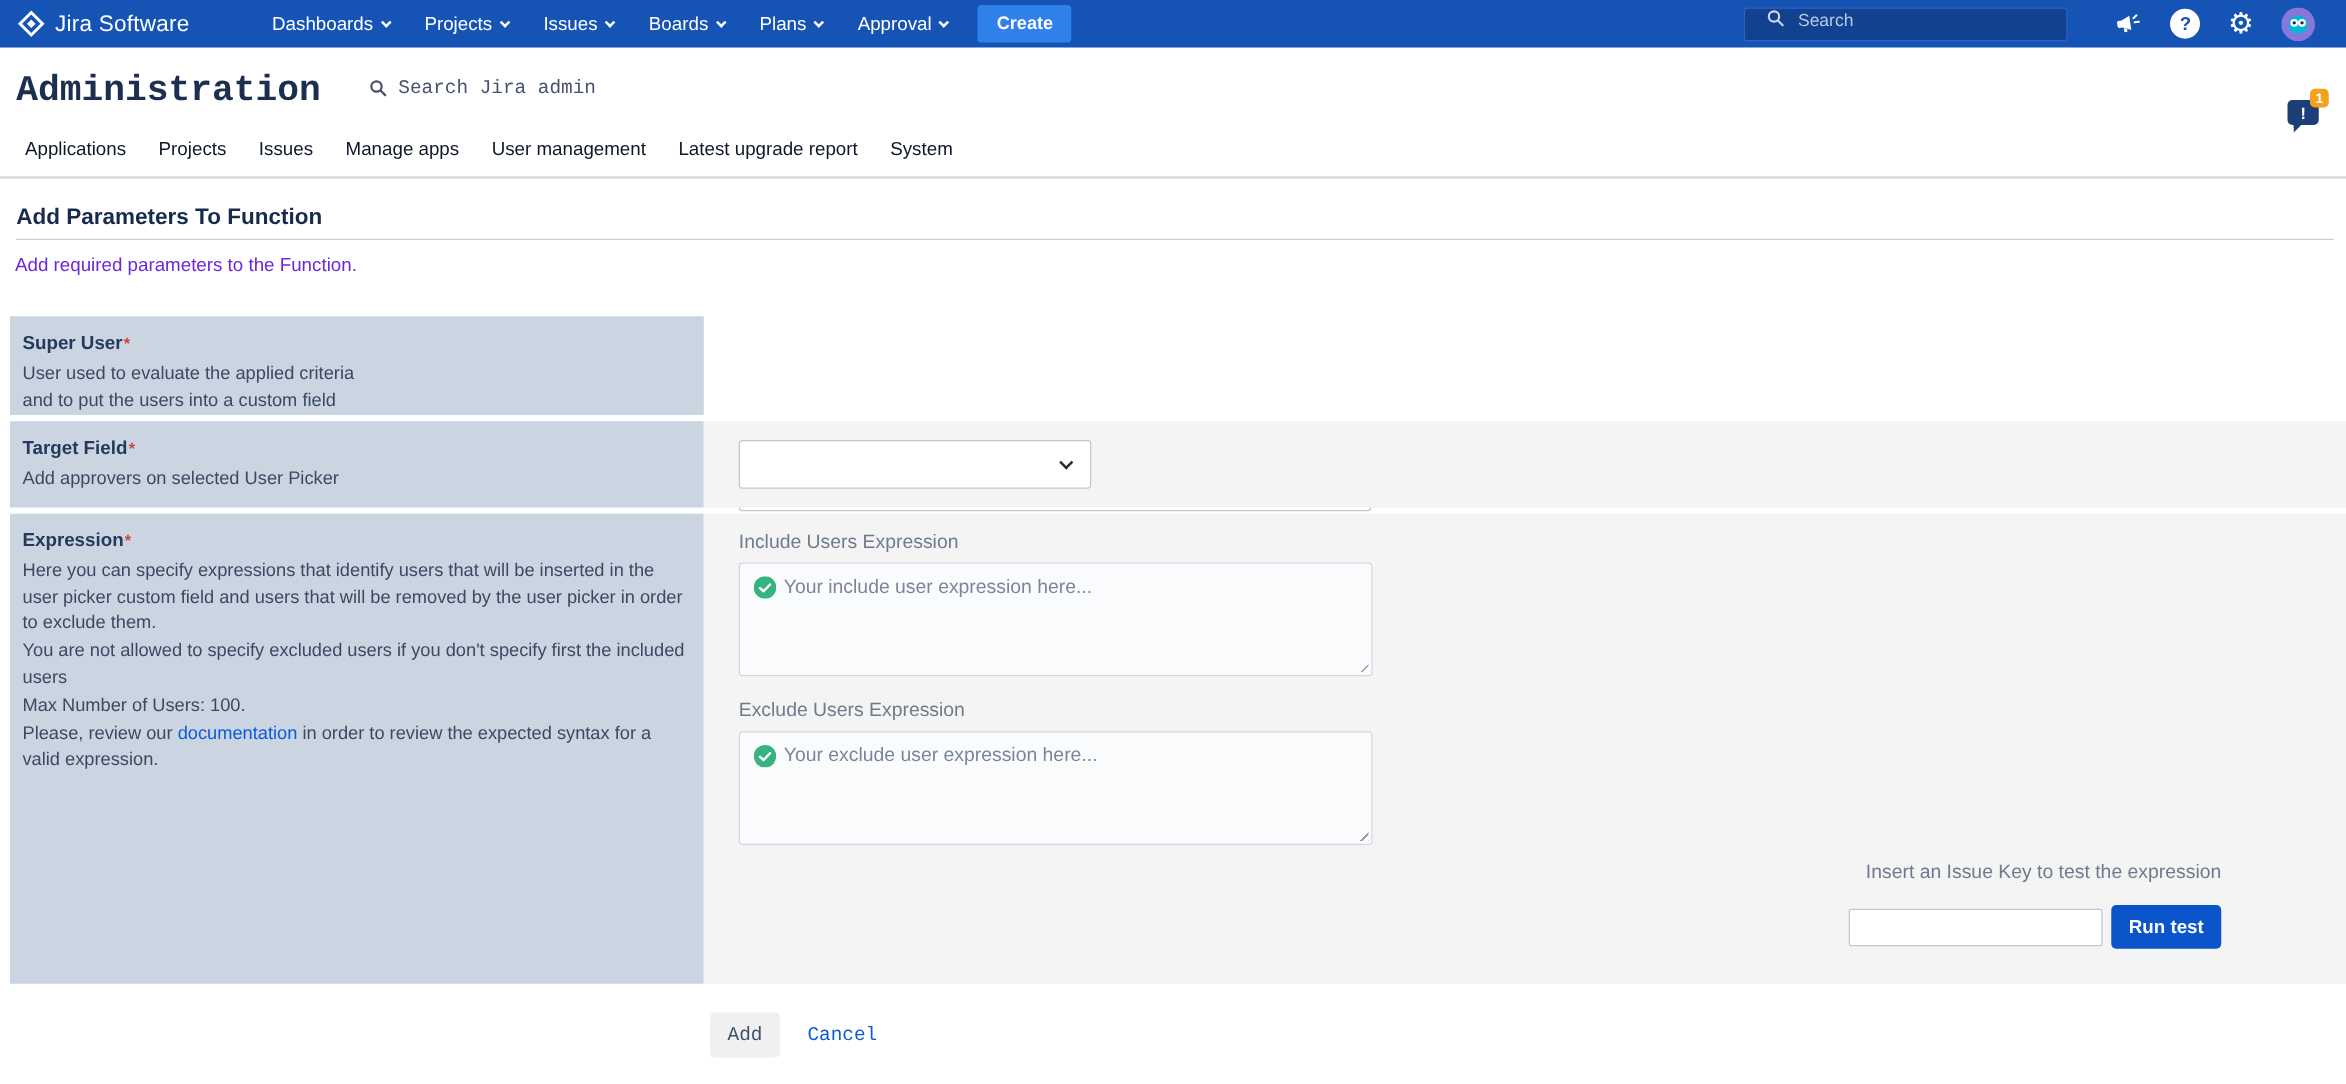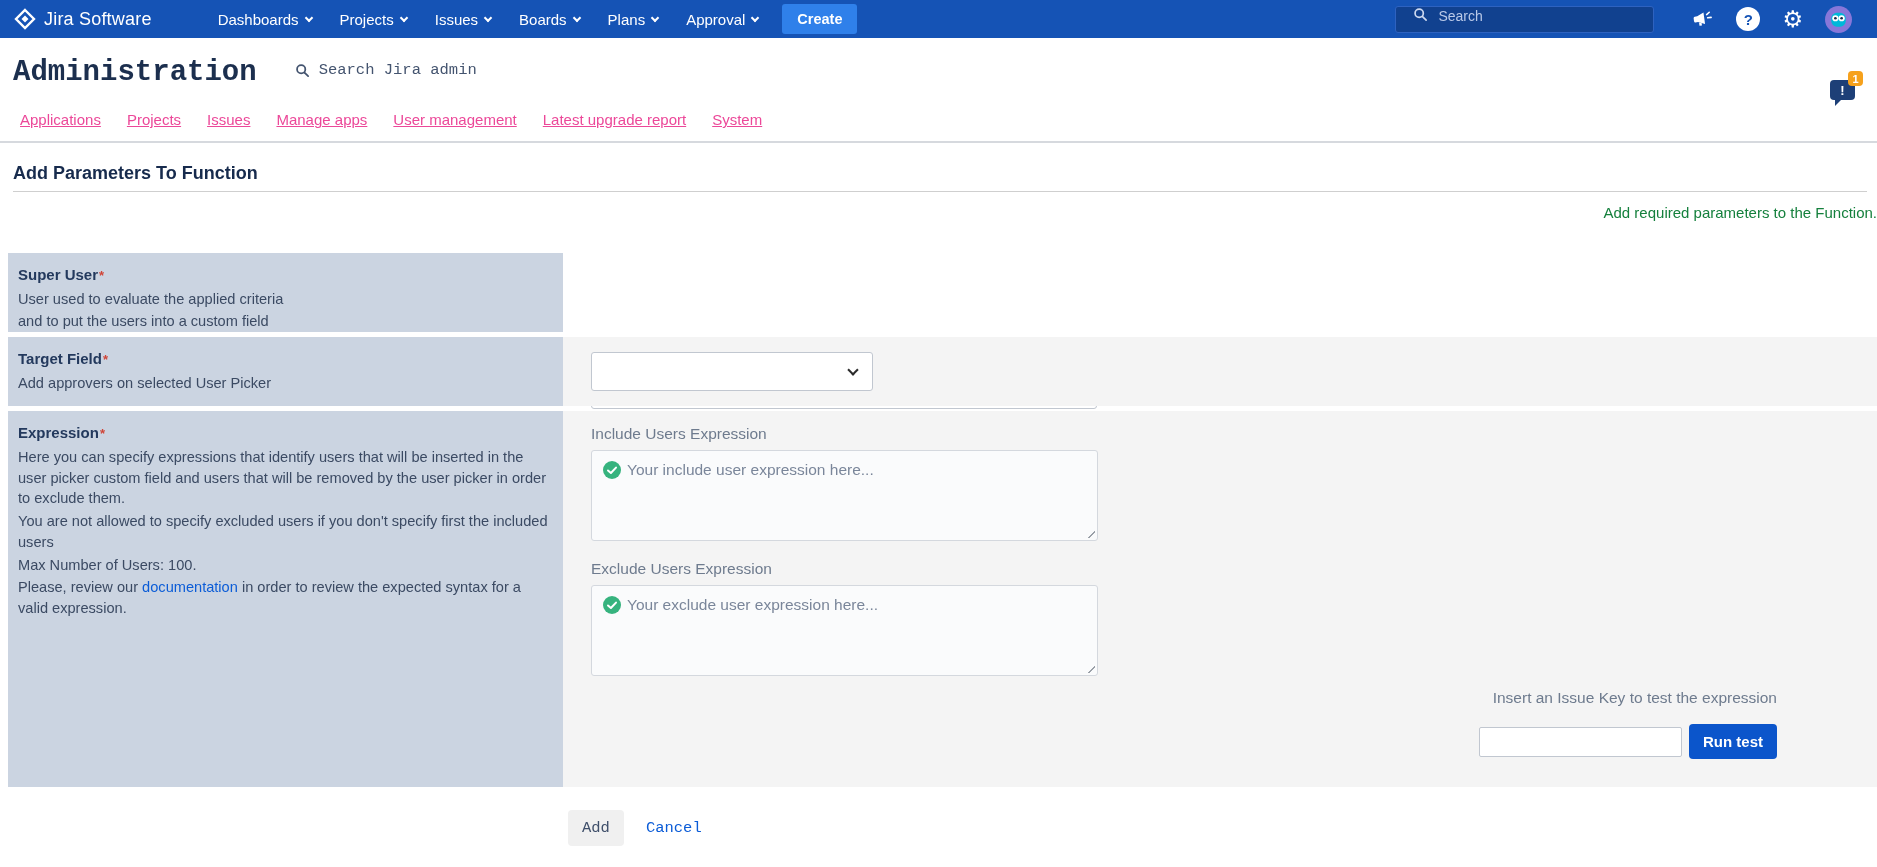--- a/index.html
+++ b/index.html
@@ -76,7 +76,7 @@
 
   
   .tabs { display:flex; padding:22px 0 0 7px; }
-  .tab { font-size:15px; color:#ec4899; padding:0 13px 13px 13px; cursor:pointer; white-space:nowrap;text-decoration:underline; }
+  .tab { font-size:15px; color:#0f172a; padding:0 13px 13px 13px; cursor:pointer; white-space:nowrap; }
   .tabs-divider { border-bottom:2px solid #d6d9de; }
 
   

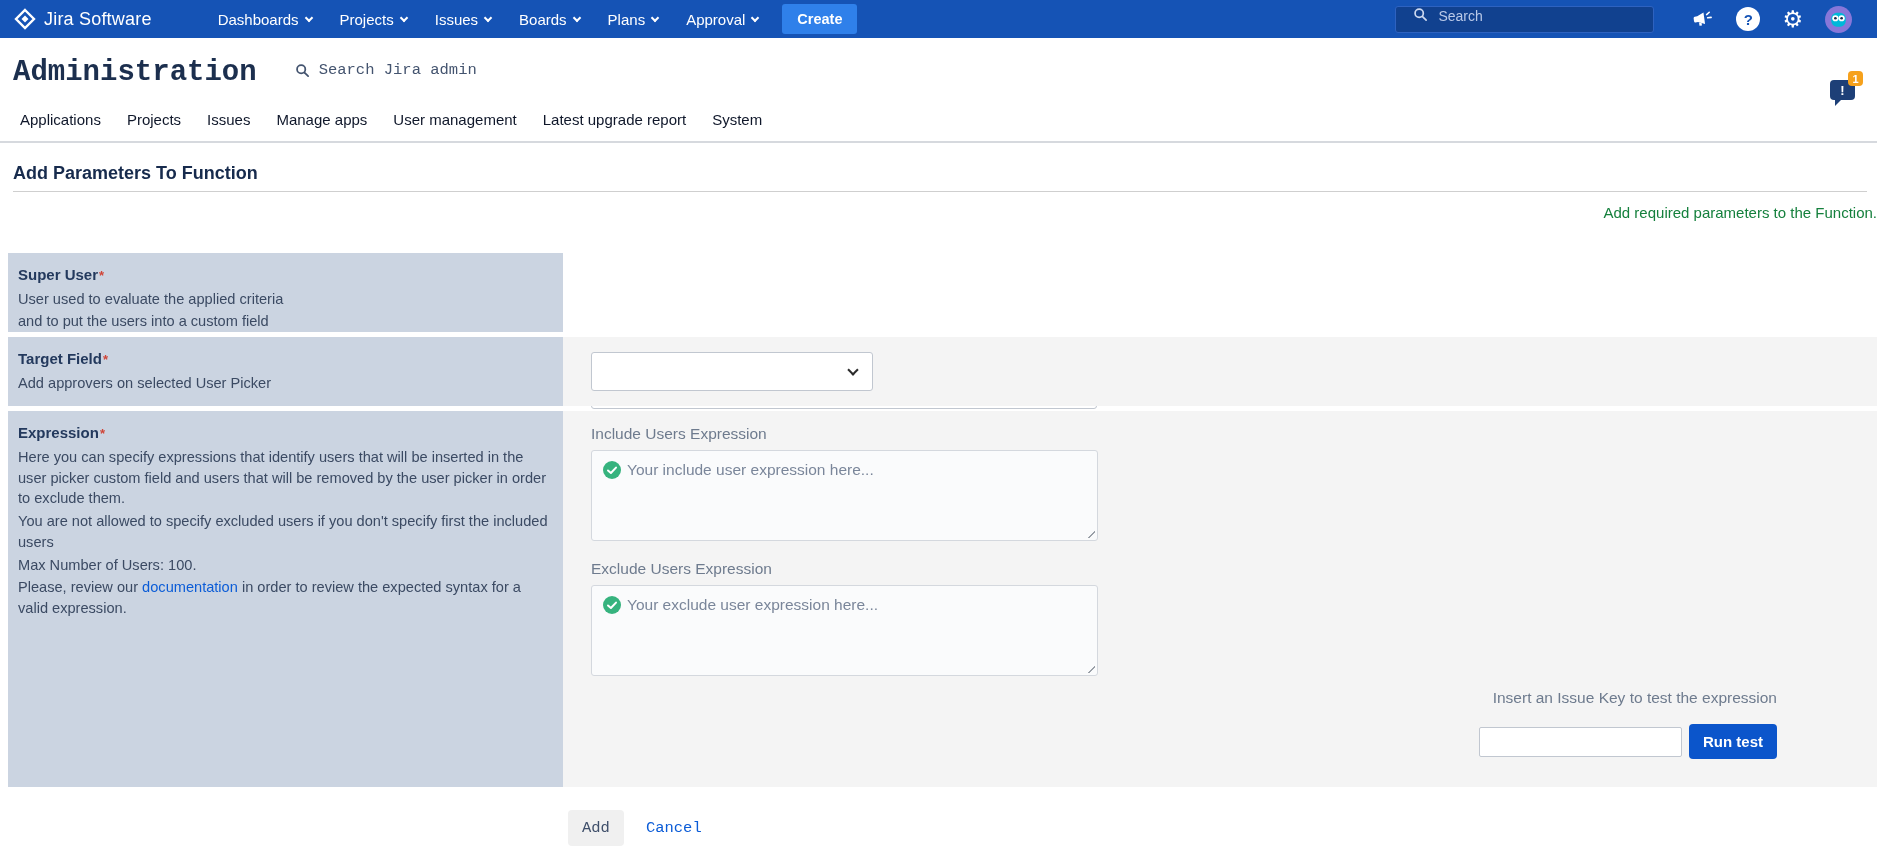--- a/index.html
+++ b/index.html
@@ -81,7 +81,7 @@
 
   
   .section-title { font-size:18px; font-weight:bold; color:#172b4d; margin:20px 10px 0 13px; padding-bottom:7px; border-bottom:1px solid #cfcfcf; }
-  .section-sub { font-size:15px; color:#15803d; margin:12px 0 0 12px;text-align:right; }
+  .section-sub { font-size:15px; color:#6d28d9; margin:12px 0 0 12px; }
 
   
   .form-rows { margin:17px 0 0 8px; }

